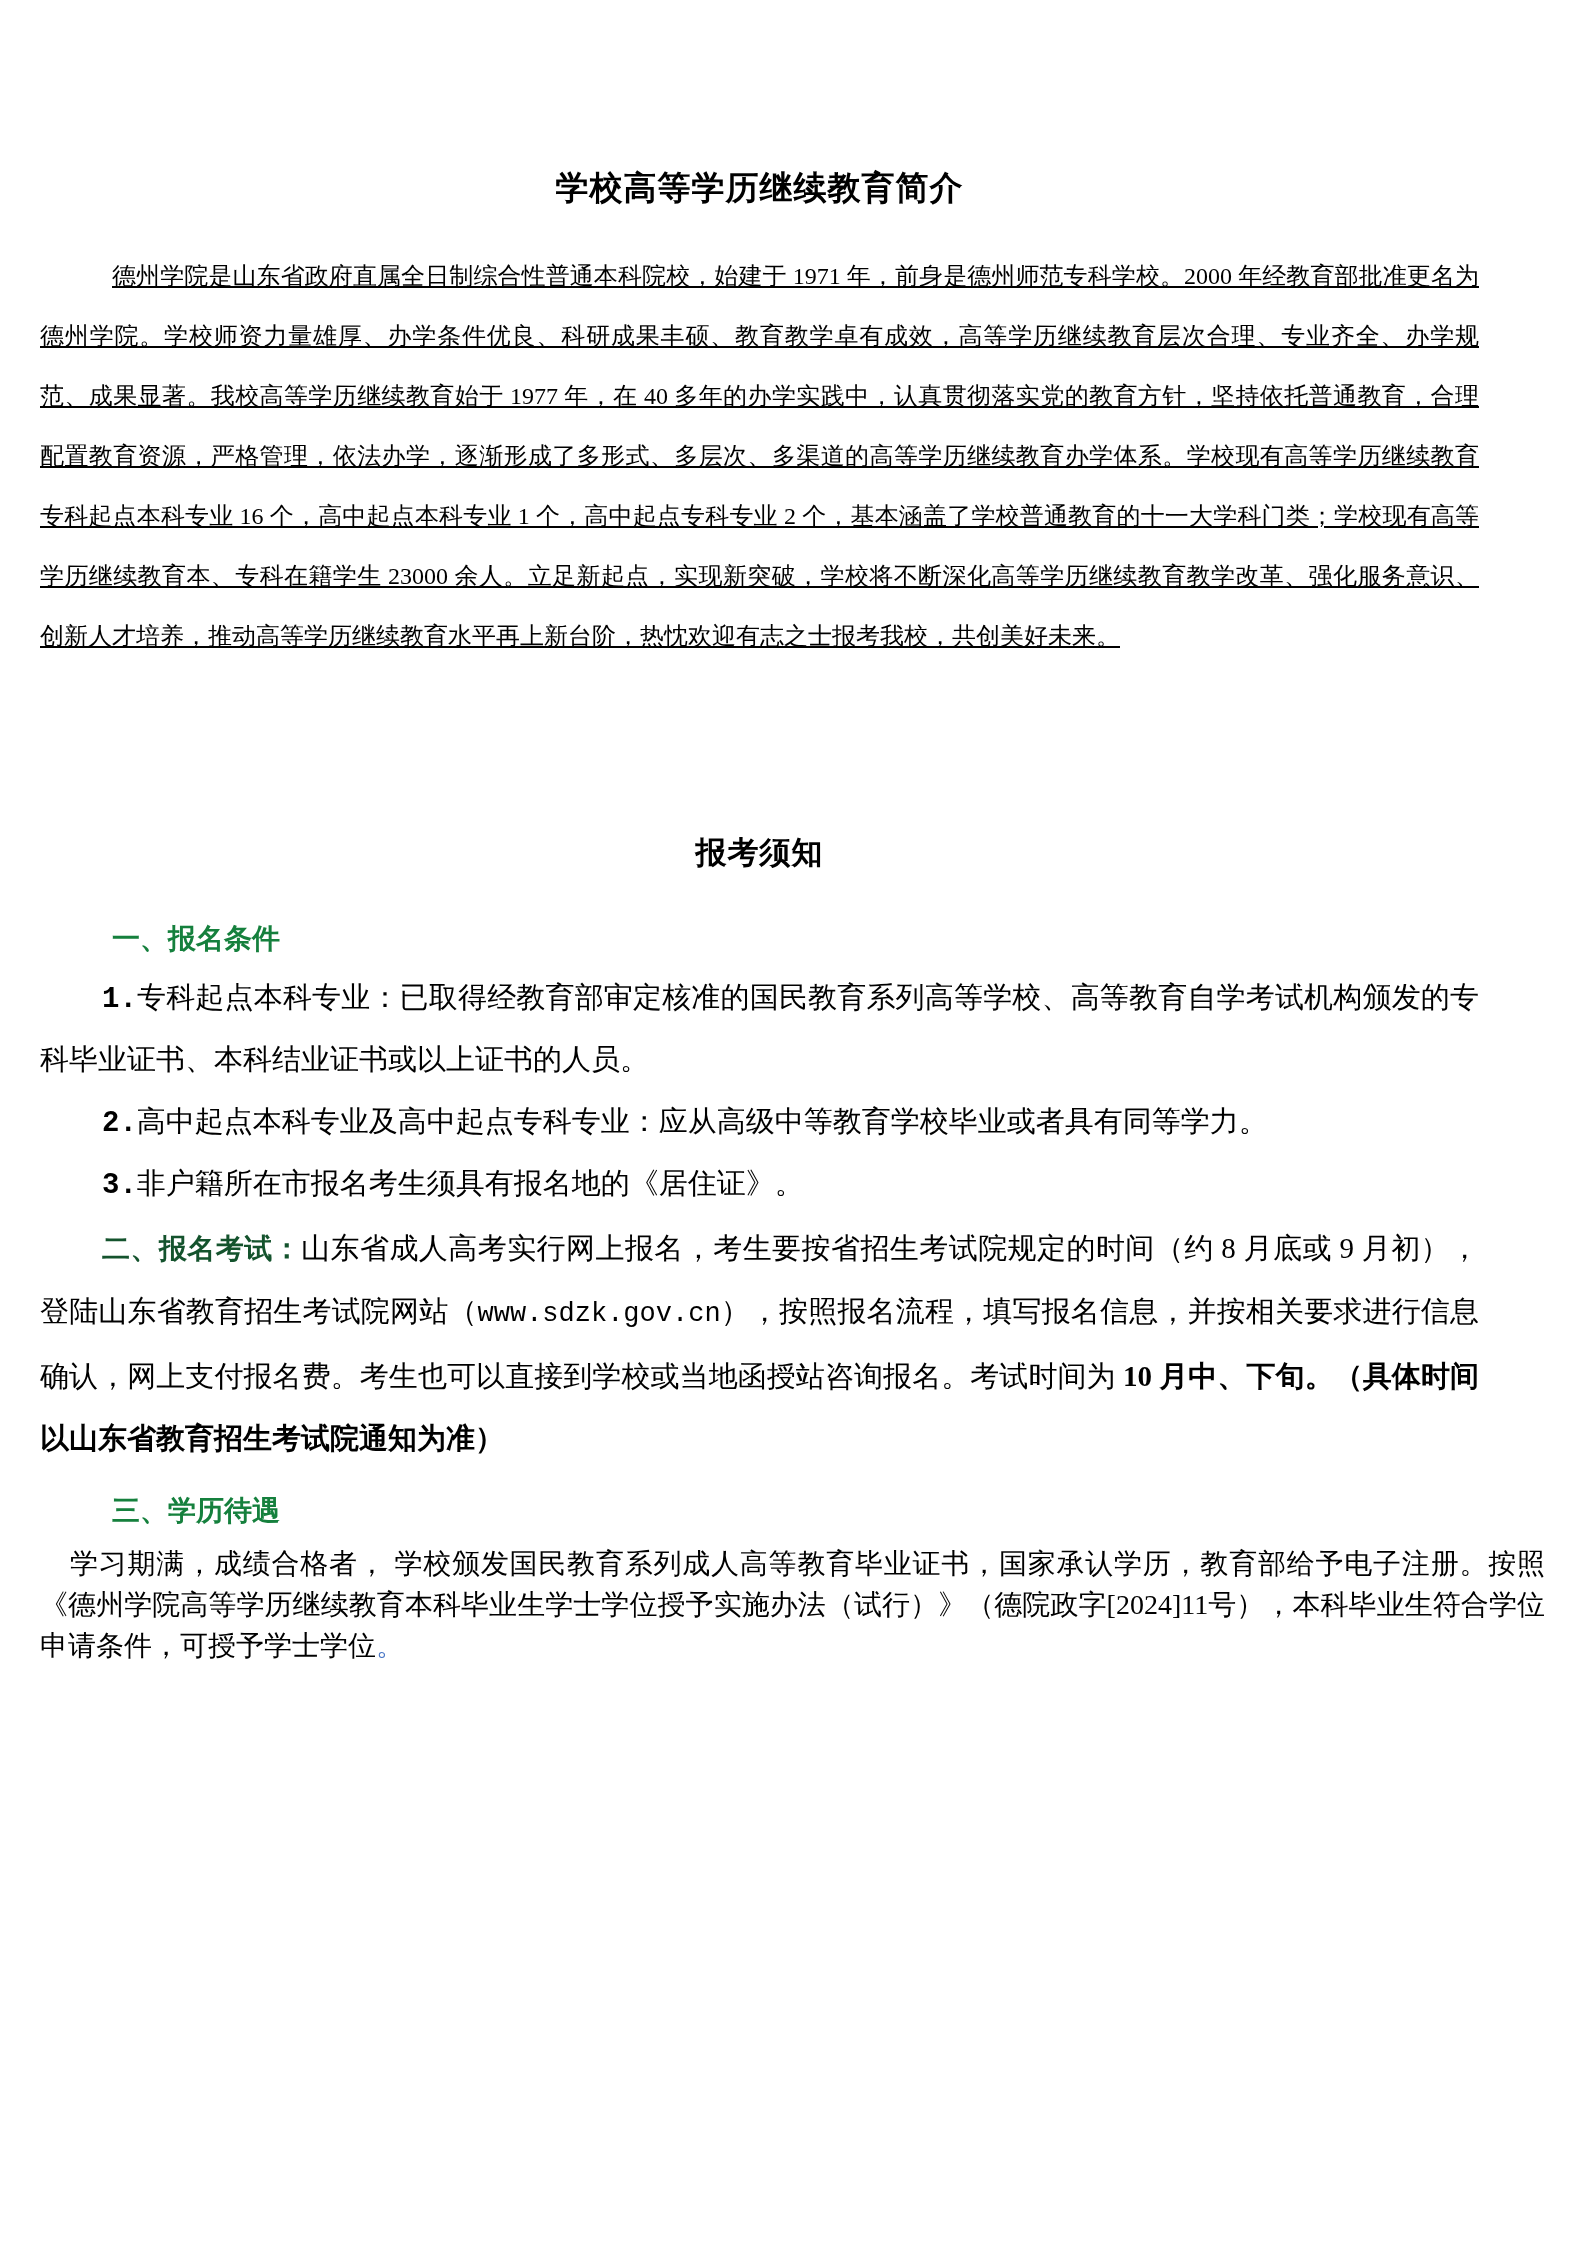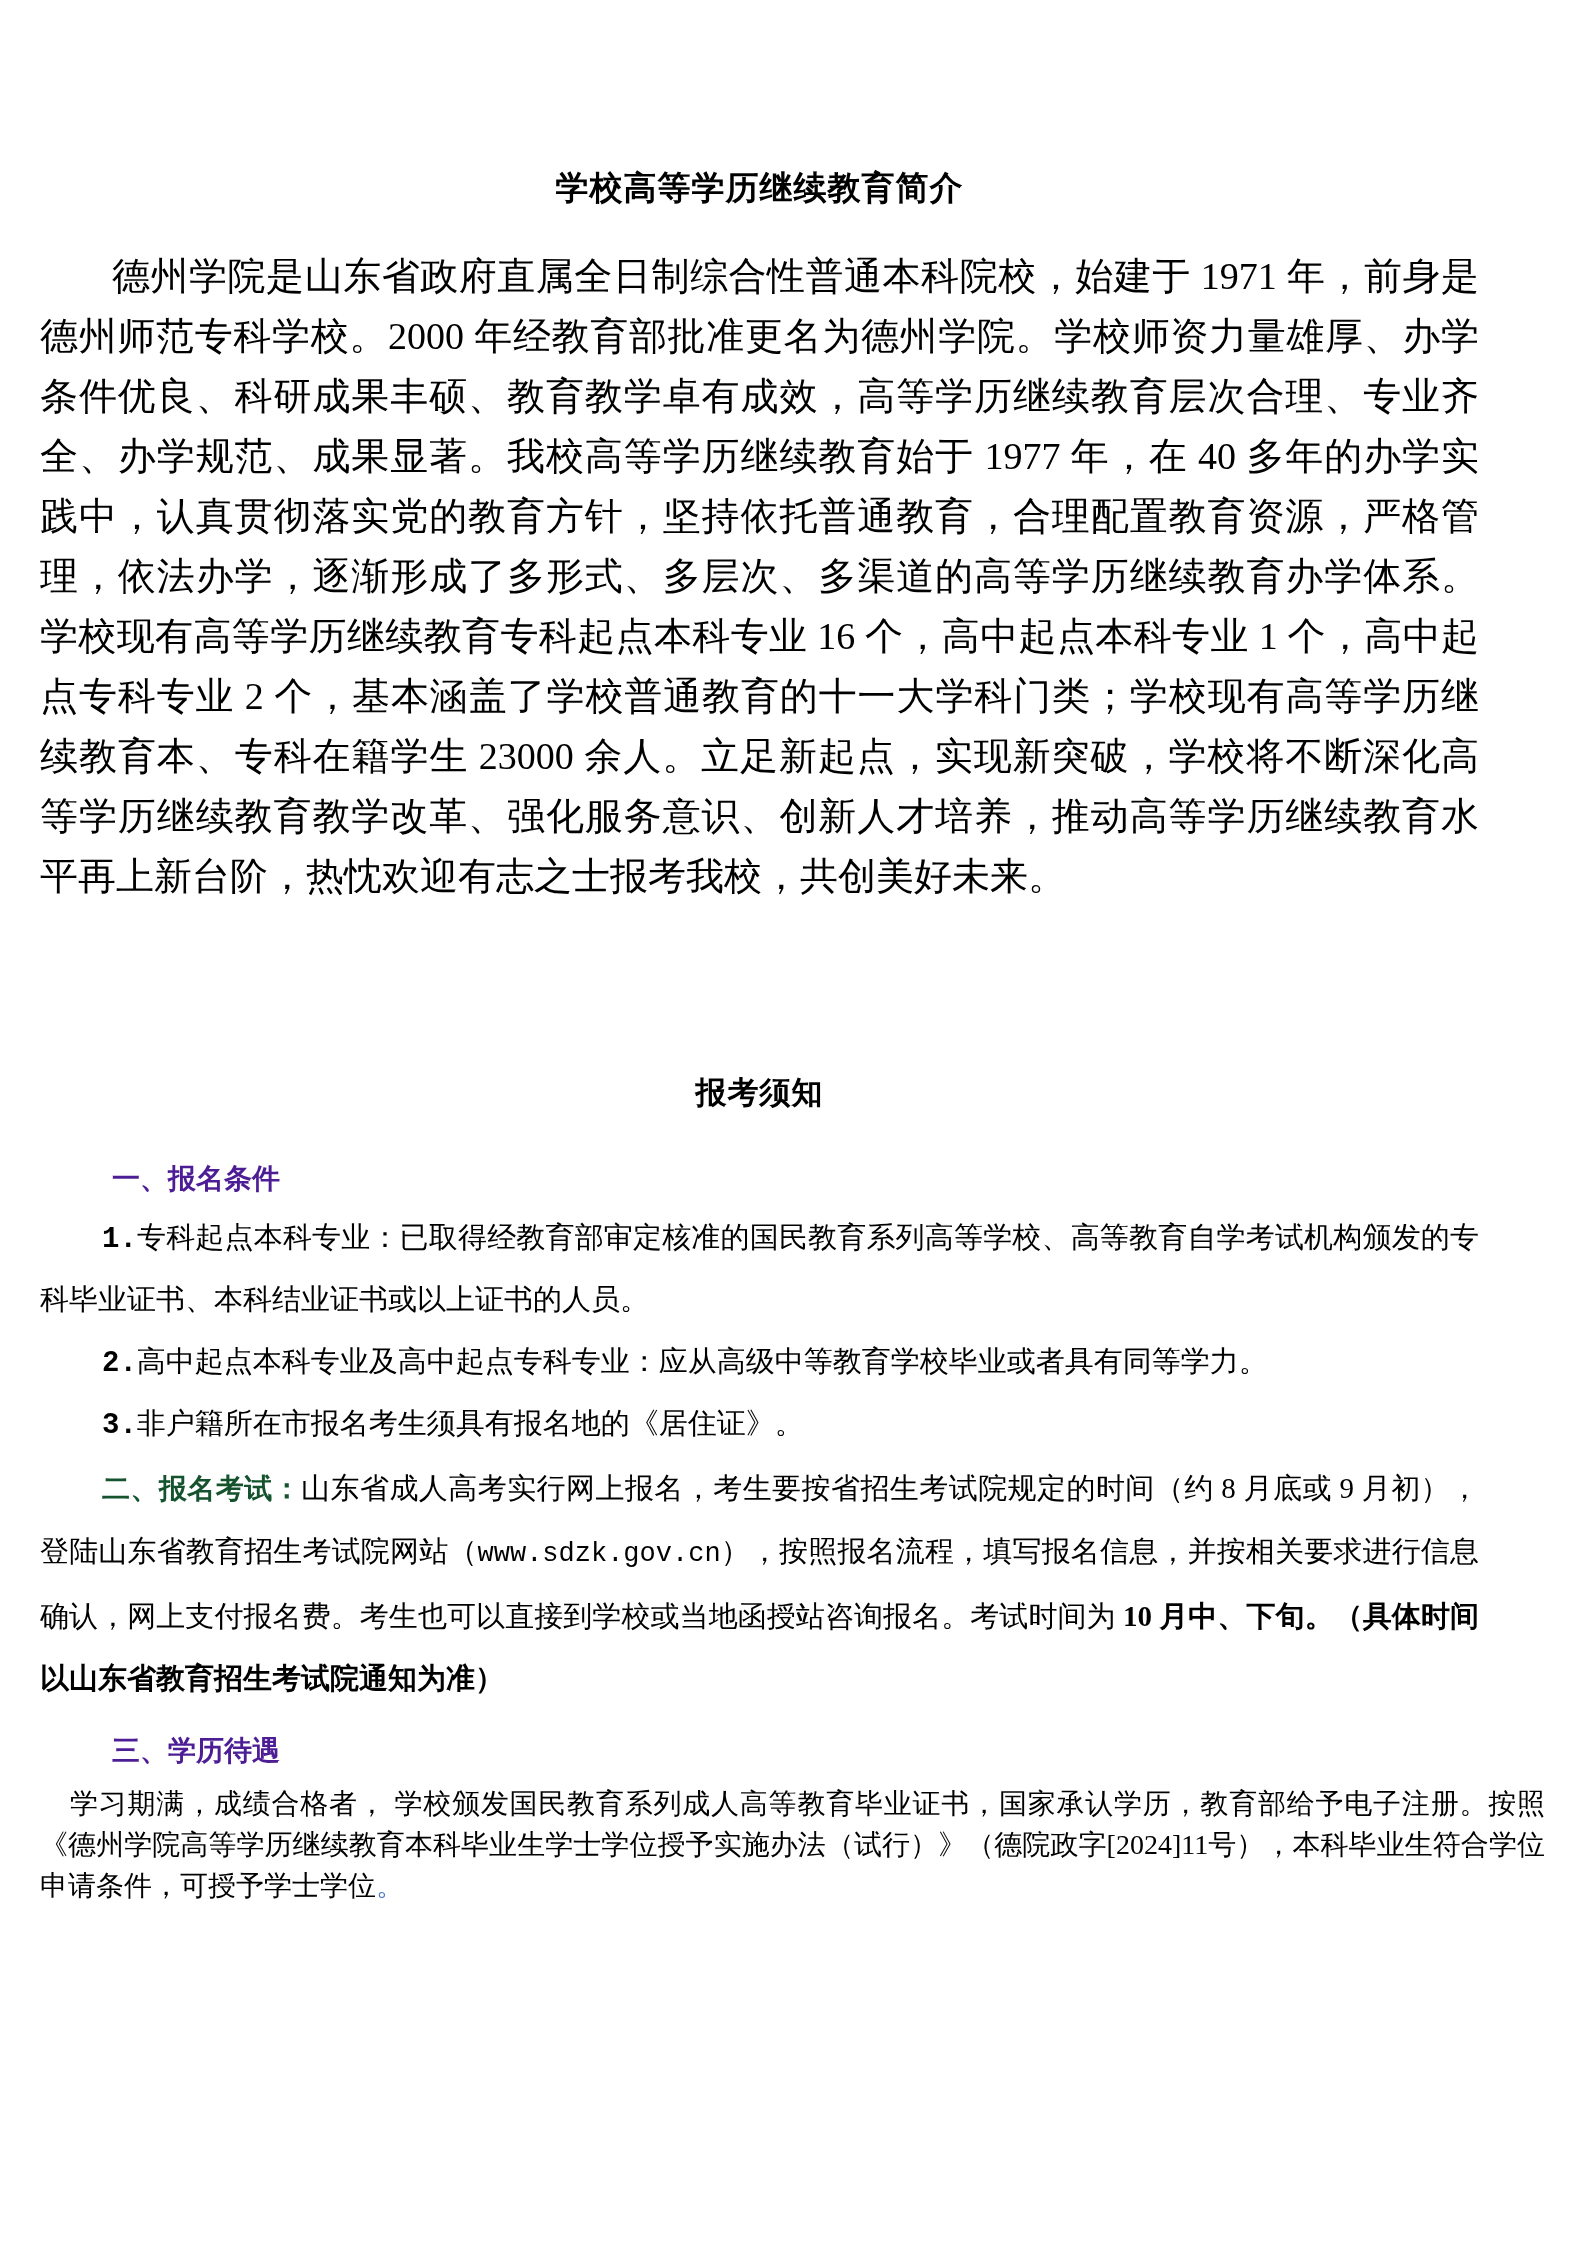--- a/index.html
+++ b/index.html
@@ -23,10 +23,11 @@
   }
   .intro {
     margin-top:38px;
-    font-size:38px;
+    font-size:24px;
     line-height:60px;
     text-align:justify;
     text-indent:72px;
+    text-decoration:underline;
   }
   .notice-title {
     margin-top:165px;

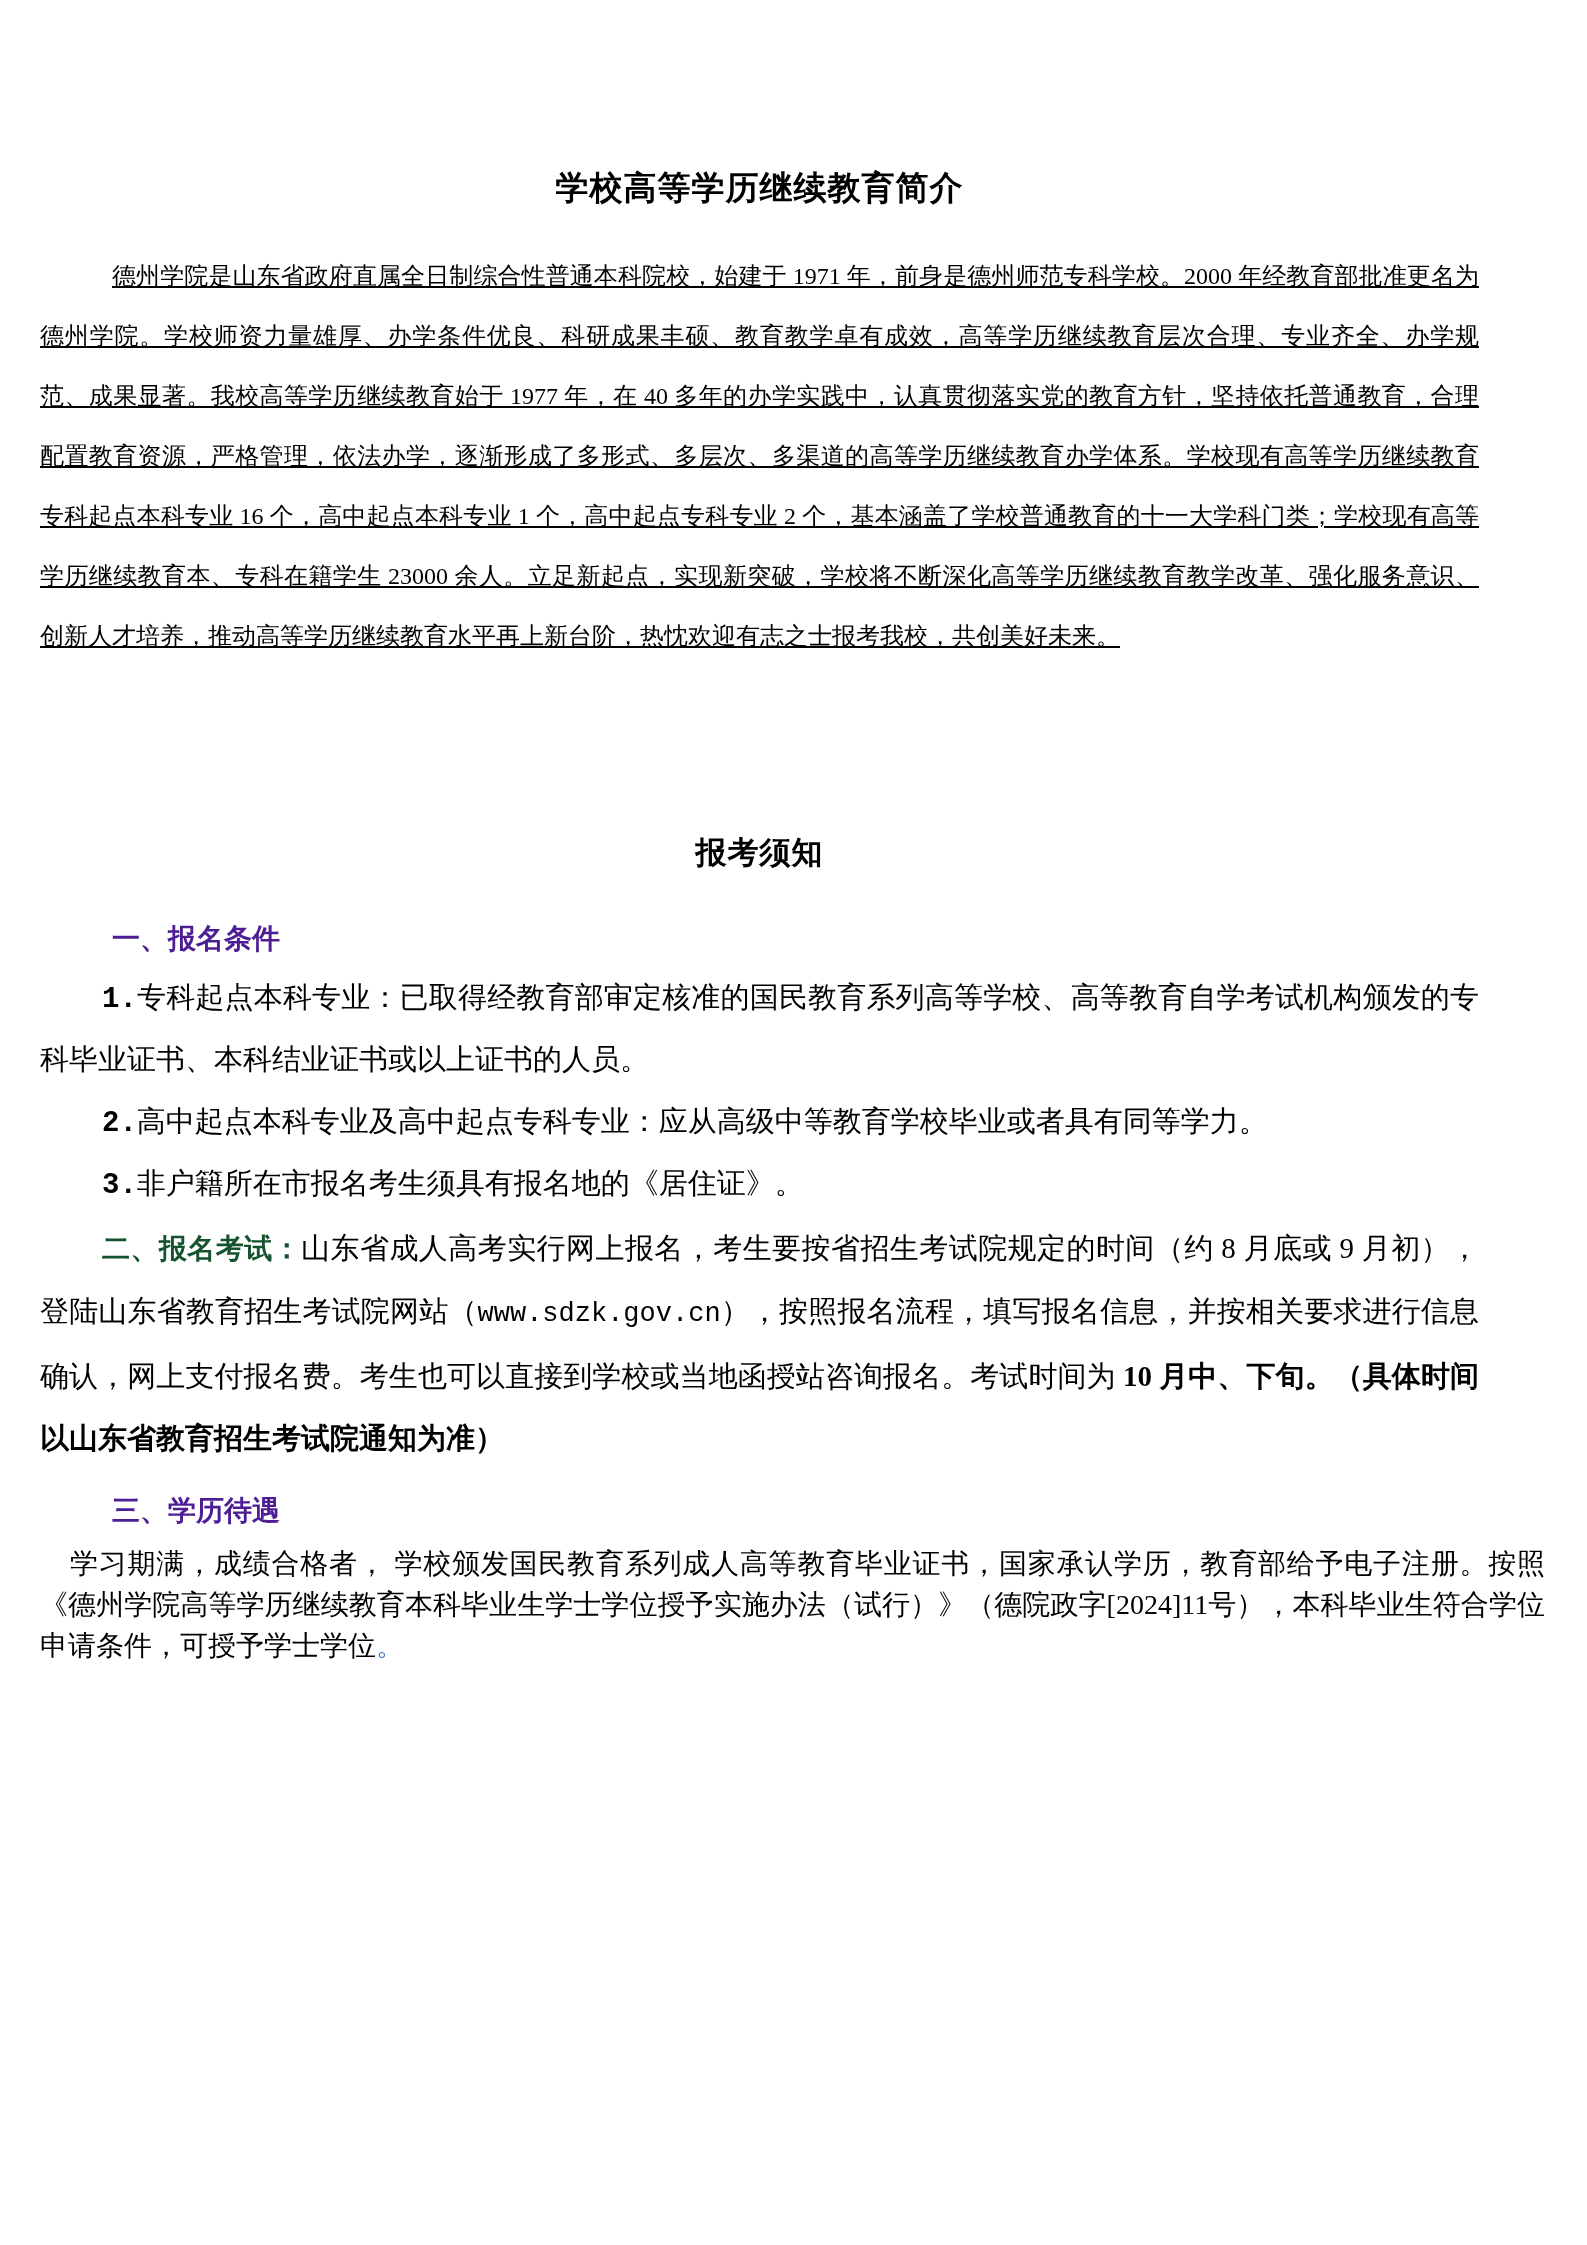--- a/index.html
+++ b/index.html
@@ -44,7 +44,7 @@
     text-align:justify;
   }
   .sec-heading {
-    color:#4c1d95;
+    color:#15803d;
     font-weight:bold;
     font-family:"Liberation Sans","DejaVu Sans",sans-serif;
     font-size:28px;

